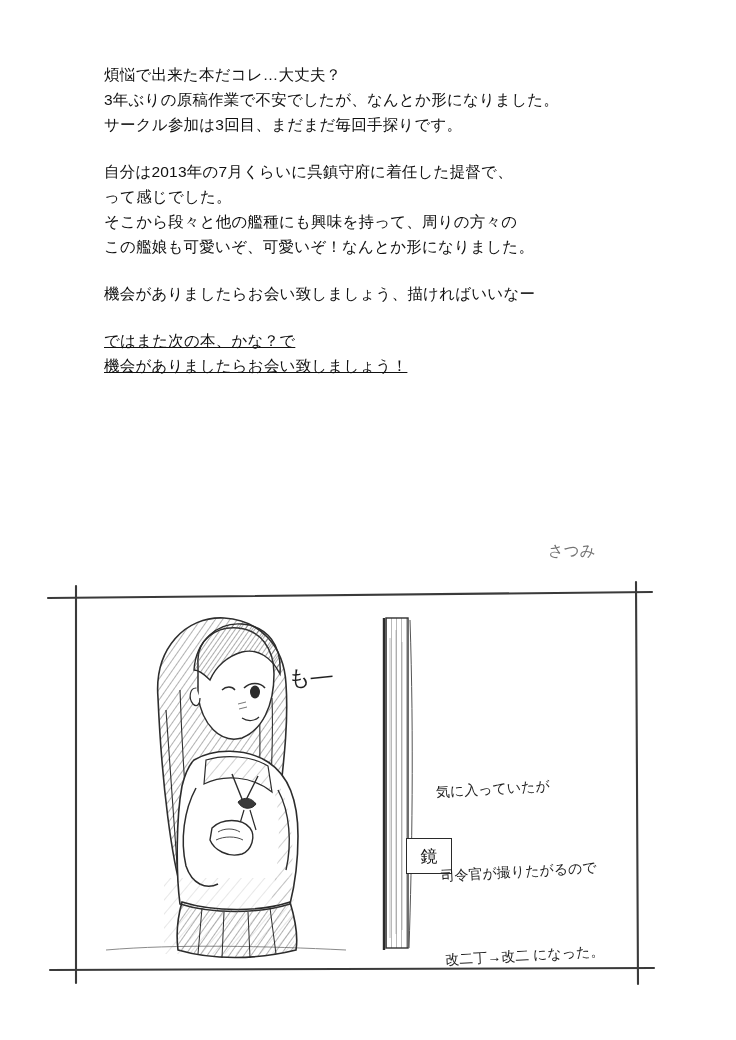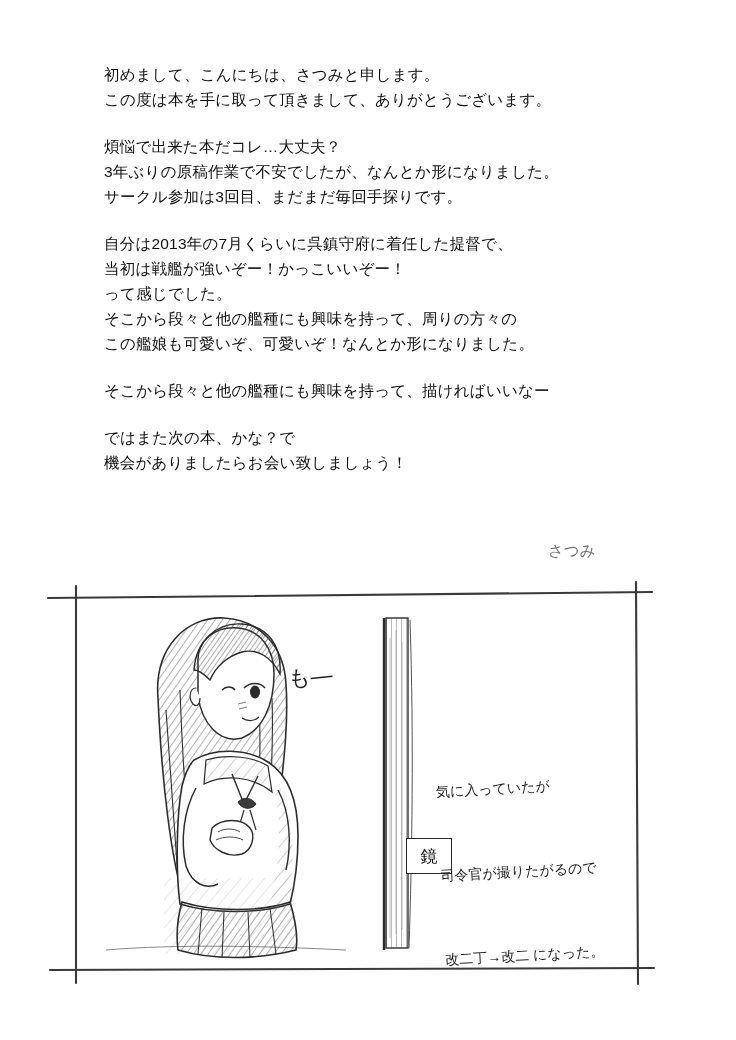--- a/index.html
+++ b/index.html
@@ -110,10 +110,6 @@
 
   <div class="afterword">
 
-    <div class="para">
-      <div class="line">初めまして、こんにちは、さつみと申します。</div>
-      <div class="line">この度は本を手に取って頂きまして、ありがとうございます。</div>
-    </div>
 
     <div class="para">
       <div class="line">煩悩で出来た本だコレ…大丈夫？</div>

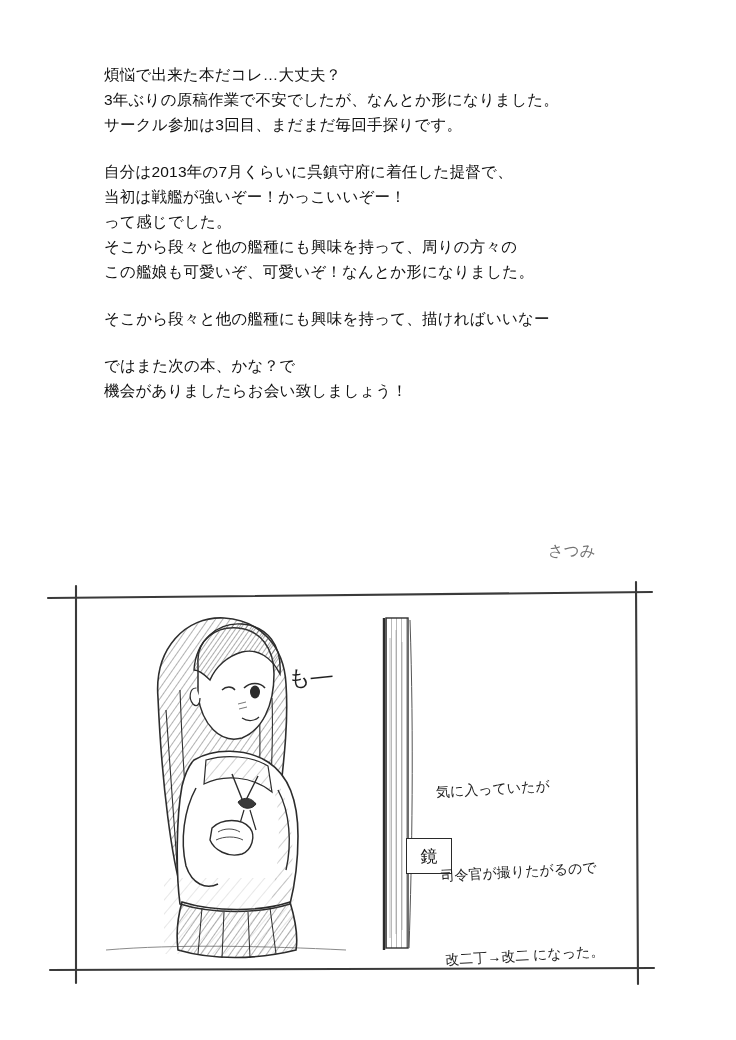--- a/index.html
+++ b/index.html
@@ -119,7 +119,6 @@
 
     <div class="para">
       <div class="line">自分は2013年の7月くらいに呉鎮守府に着任した提督で、</div>
-      <div class="line">当初は戦艦が強いぞー！かっこいいぞー！</div>
       <div class="line">って感じでした。</div>
       <div class="line">そこから段々と他の艦種にも興味を持って、周りの方々の</div>
       <div class="line">この艦娘も可愛いぞ、可愛いぞ！なんとか形になりました。</div>

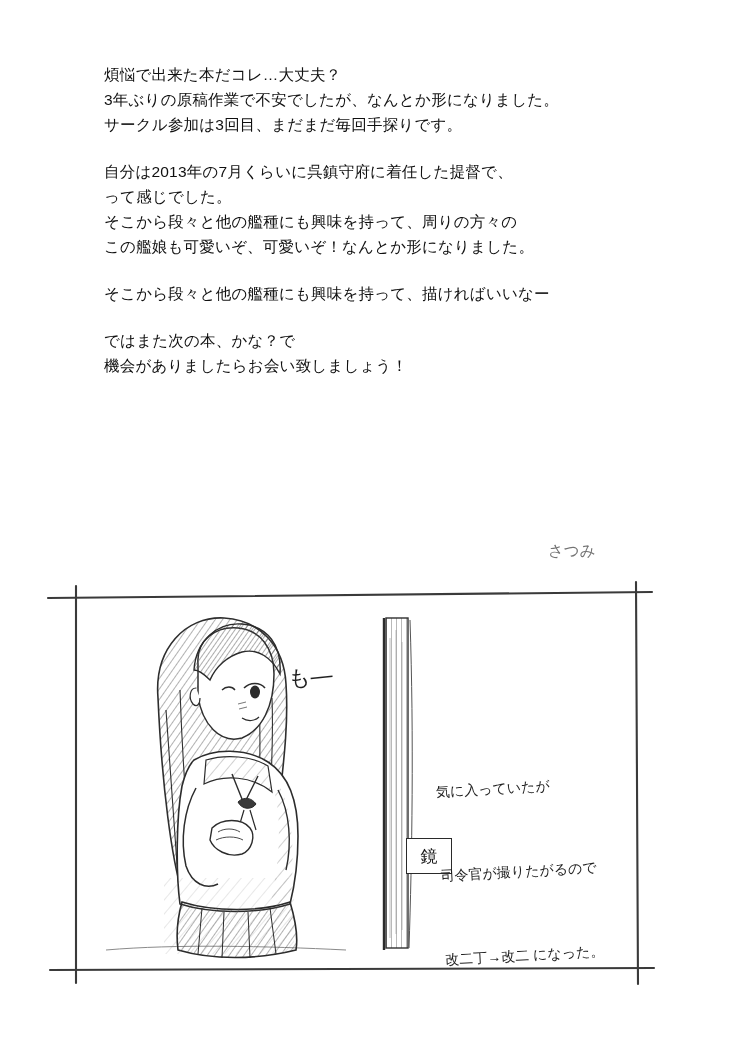--- a/index.html
+++ b/index.html
@@ -125,7 +125,7 @@
     </div>
 
     <div class="para">
-      <div class="line">そこから段々と他の艦種にも興味を持って、描ければいいなー</div>
+      <div class="line">機会がありましたらお会い致しましょう、描ければいいなー</div>
     </div>
 
     <div class="para">

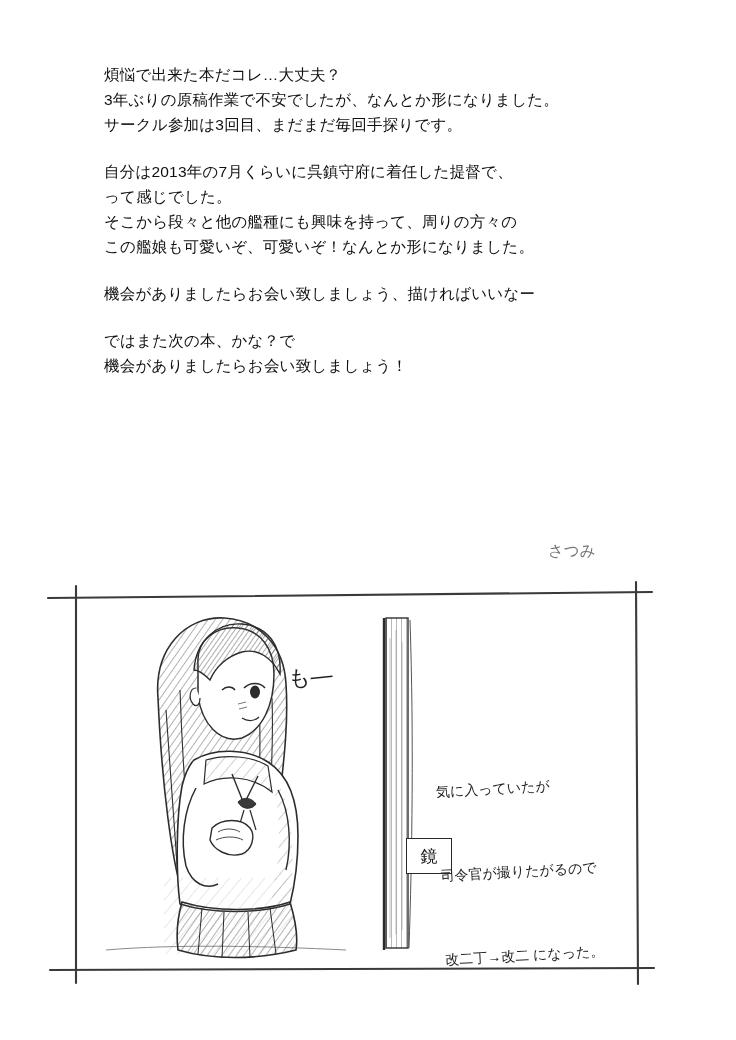--- a/index.html
+++ b/index.html
@@ -34,6 +34,7 @@
   }
   .para:last-child {
     margin-bottom: 4px;
+    text-decoration: underline;
   }
   .line {
     font-size: 15.5px;

